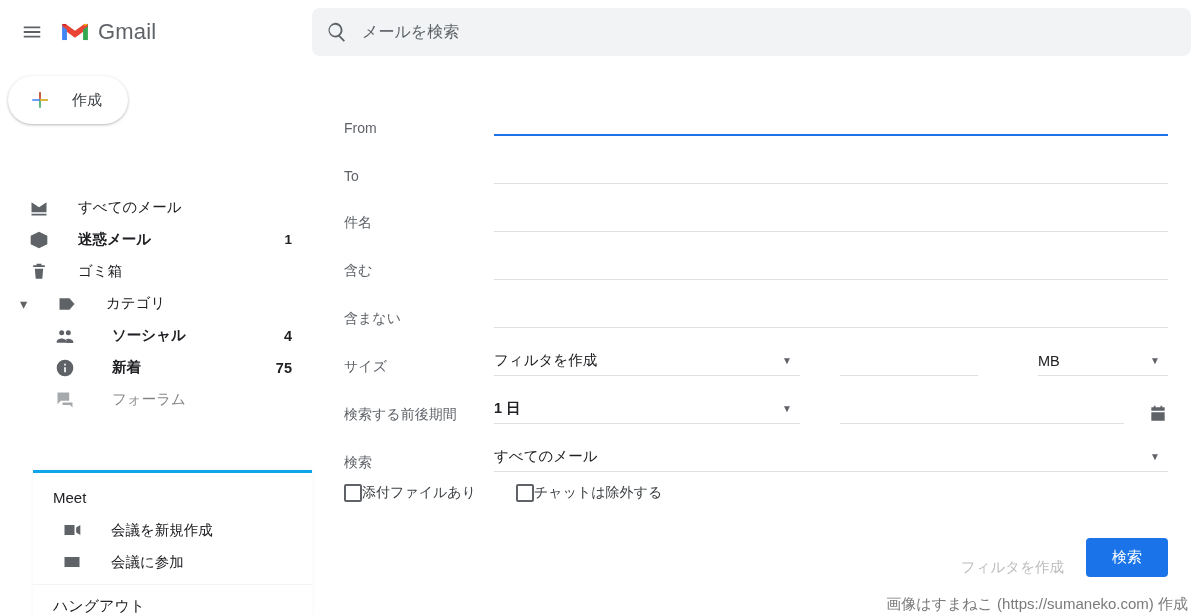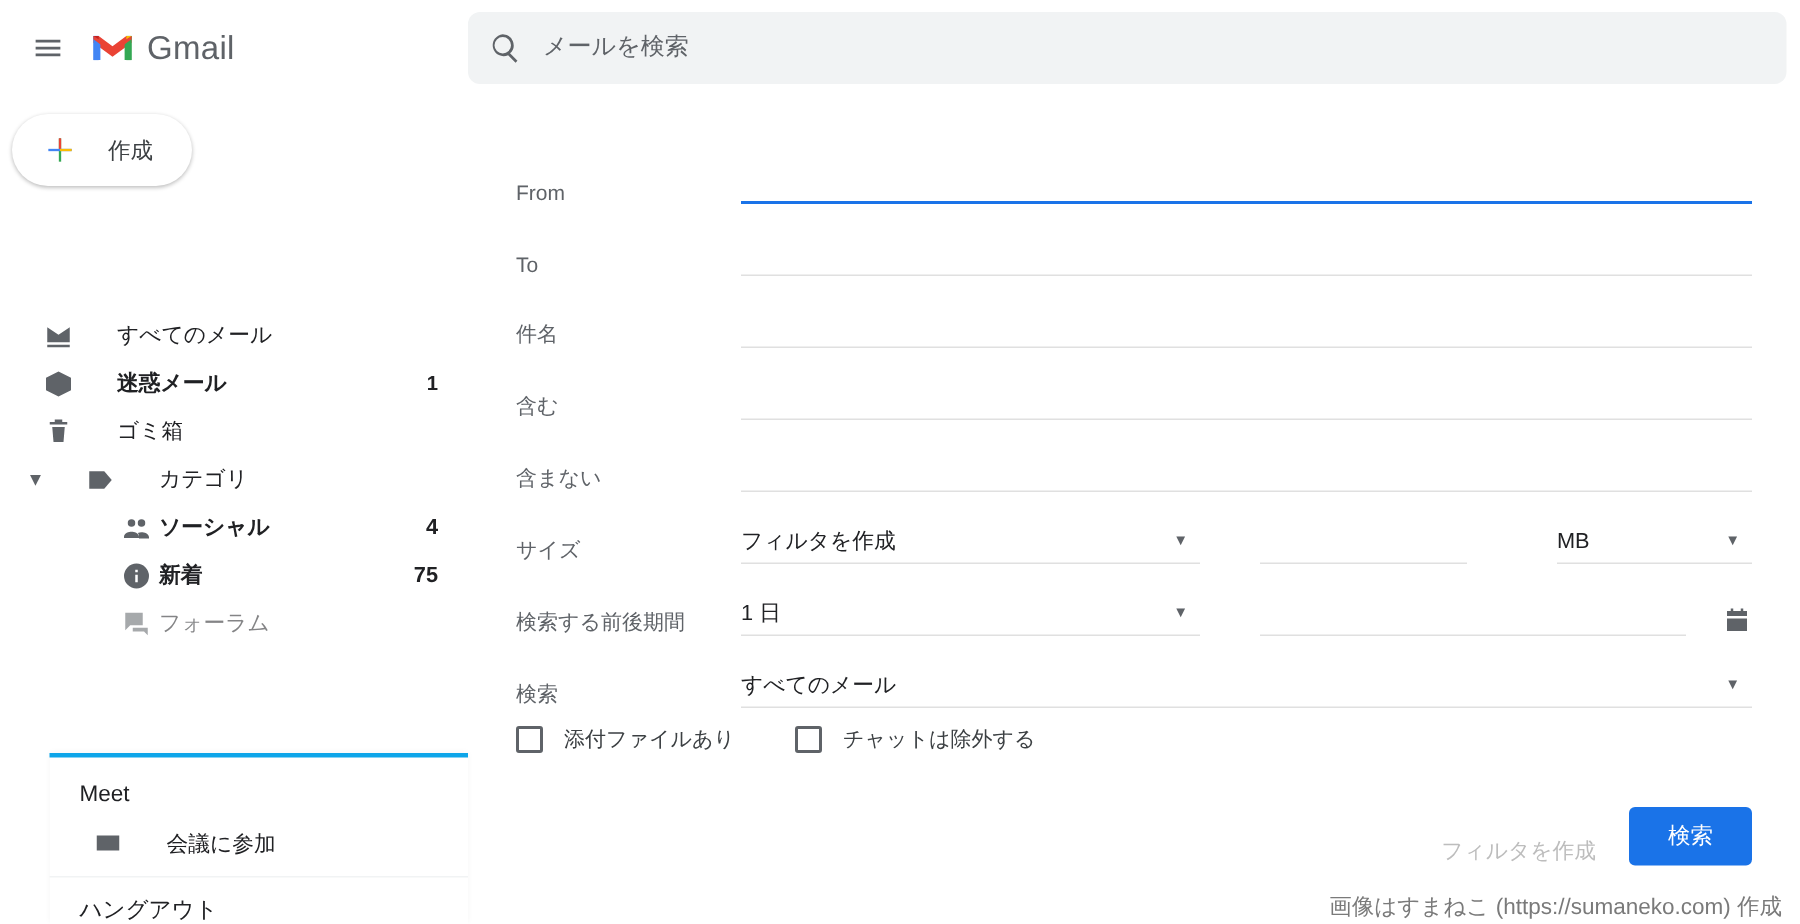--- a/index.html
+++ b/index.html
@@ -30,7 +30,7 @@
     .nav-item .cnt { color:#202124; font-size:13.5px; }
     .bold .lbl,.bold .cnt { font-weight:700; }
     .caret { width:14px; margin-left:-8px; margin-right:-6px; color:#5f6368; }
-    .sub-item { padding-left:80px; gap:4px; height:32px; }
+    .sub-item { padding-left:54px; gap:36px; height:32px; }
     .sub-item .lbl { flex:1; }
 
     .meet-block { margin-top:6px; border-top:3px solid #0ea5e9; padding-top:10px; box-shadow:0 -1px 4px rgba(0,0,0,.04);margin-left:33px; }

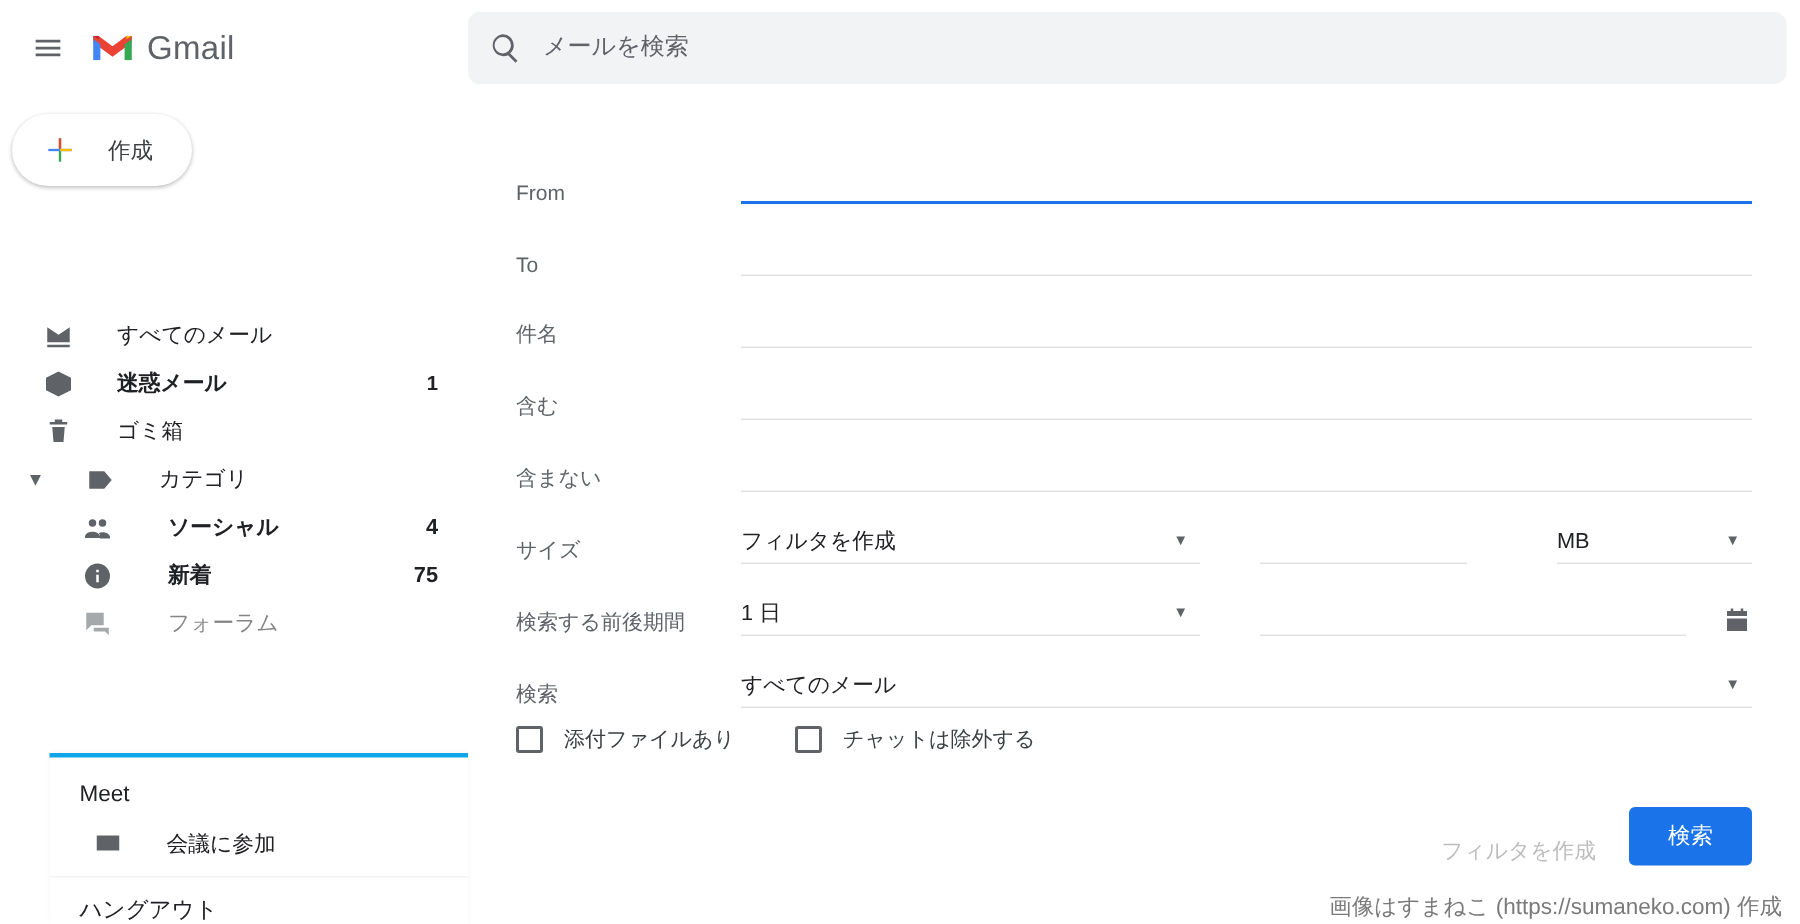--- a/index.html
+++ b/index.html
@@ -48,7 +48,7 @@
     .size-row .unit { width:130px; border-bottom:1px solid #e0e0e0; display:flex; align-items:center; justify-content:space-between; padding-right:8px; height:30px; font-size:14.5px; cursor:pointer; }
     .size-row .blank { flex:1; border-bottom:1px solid #e0e0e0; margin-left:40px; height:30px; }
     .date-row .cal { width:32px; display:flex; justify-content:flex-end; color:#5f6368; margin-left:12px; }
-    .date-row .sel { flex:0 0 306px; }
+    .date-row .sel { flex:0 0 306px;font-weight:bold; }
     .date-row .spacer { flex:1; border-bottom:1px solid #e0e0e0; height:30px; margin-left:40px; }
     .loc-row .sel { flex:1; }
     .tri { font-size:10px; color:#5f6368; }

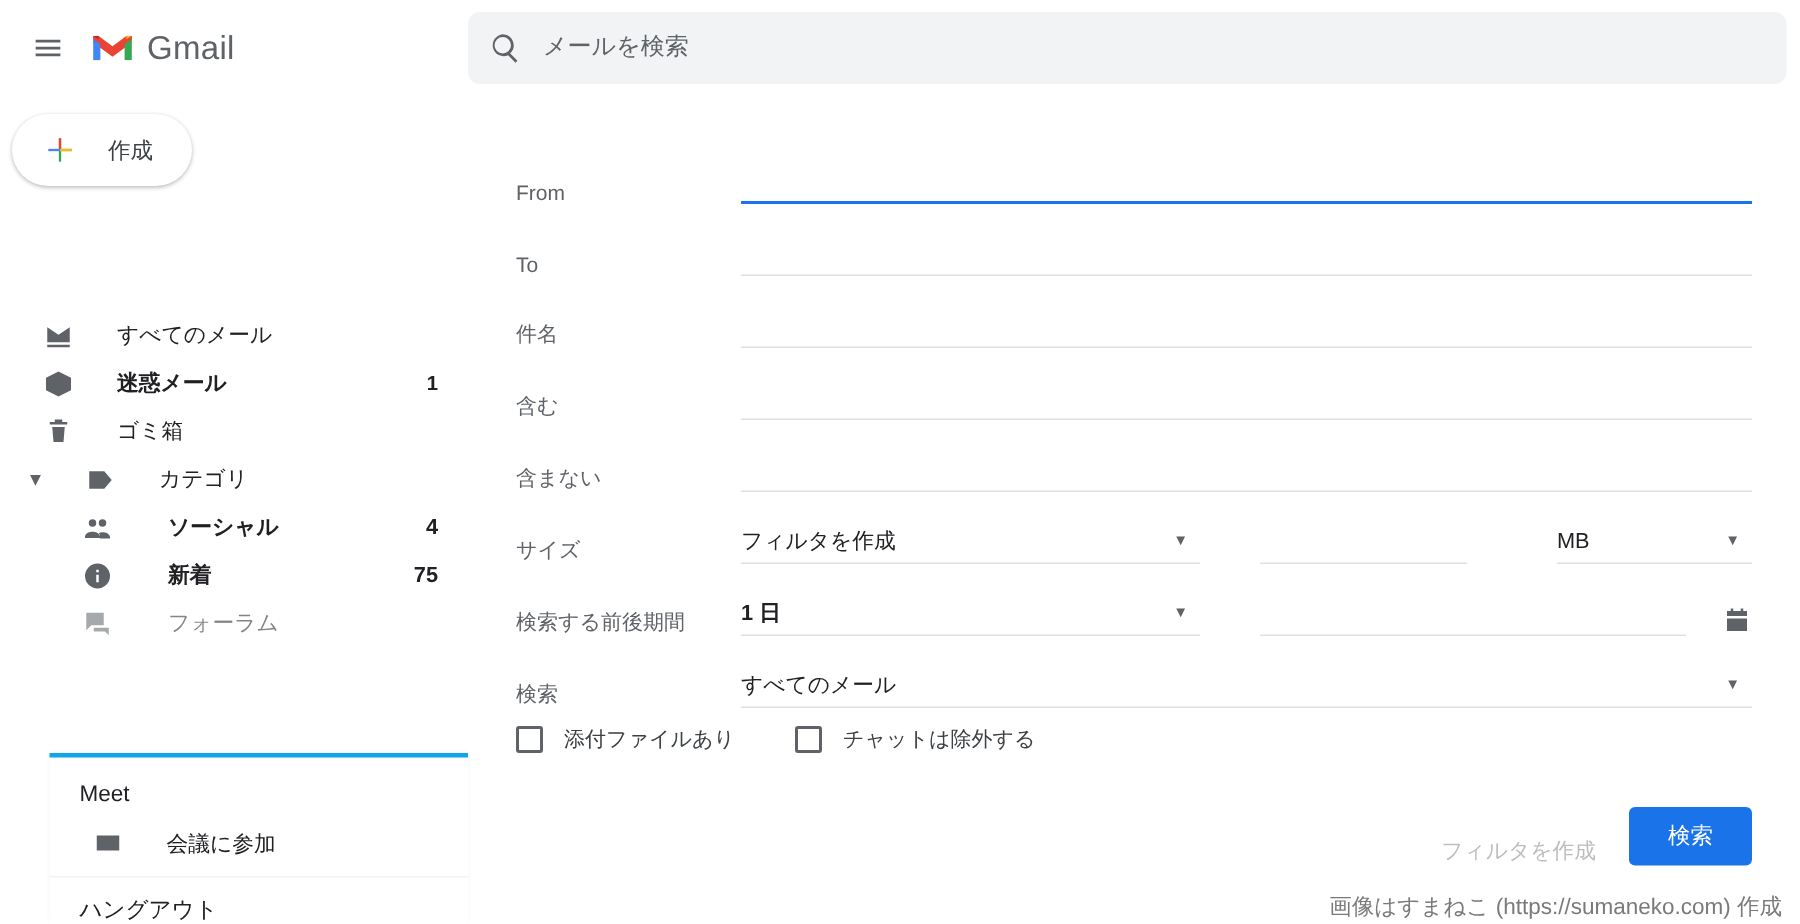--- a/index.html
+++ b/index.html
@@ -54,7 +54,7 @@
     .tri { font-size:10px; color:#5f6368; }
 
     .check-row { display:flex; gap:40px; margin-top:12px; }
-    .check { display:flex; align-items:center; gap:14px; font-size:14px; color:#3c4043; cursor:pointer; }
+    .check { display:flex; align-items:center; font-size:14px; color:#3c4043; cursor:pointer; }
     .chkbox { width:18px; height:18px; border:2px solid #5f6368; border-radius:2px; }
 
     .actions { display:flex; justify-content:flex-end; gap:22px; align-items:flex-end; margin-top:36px; }

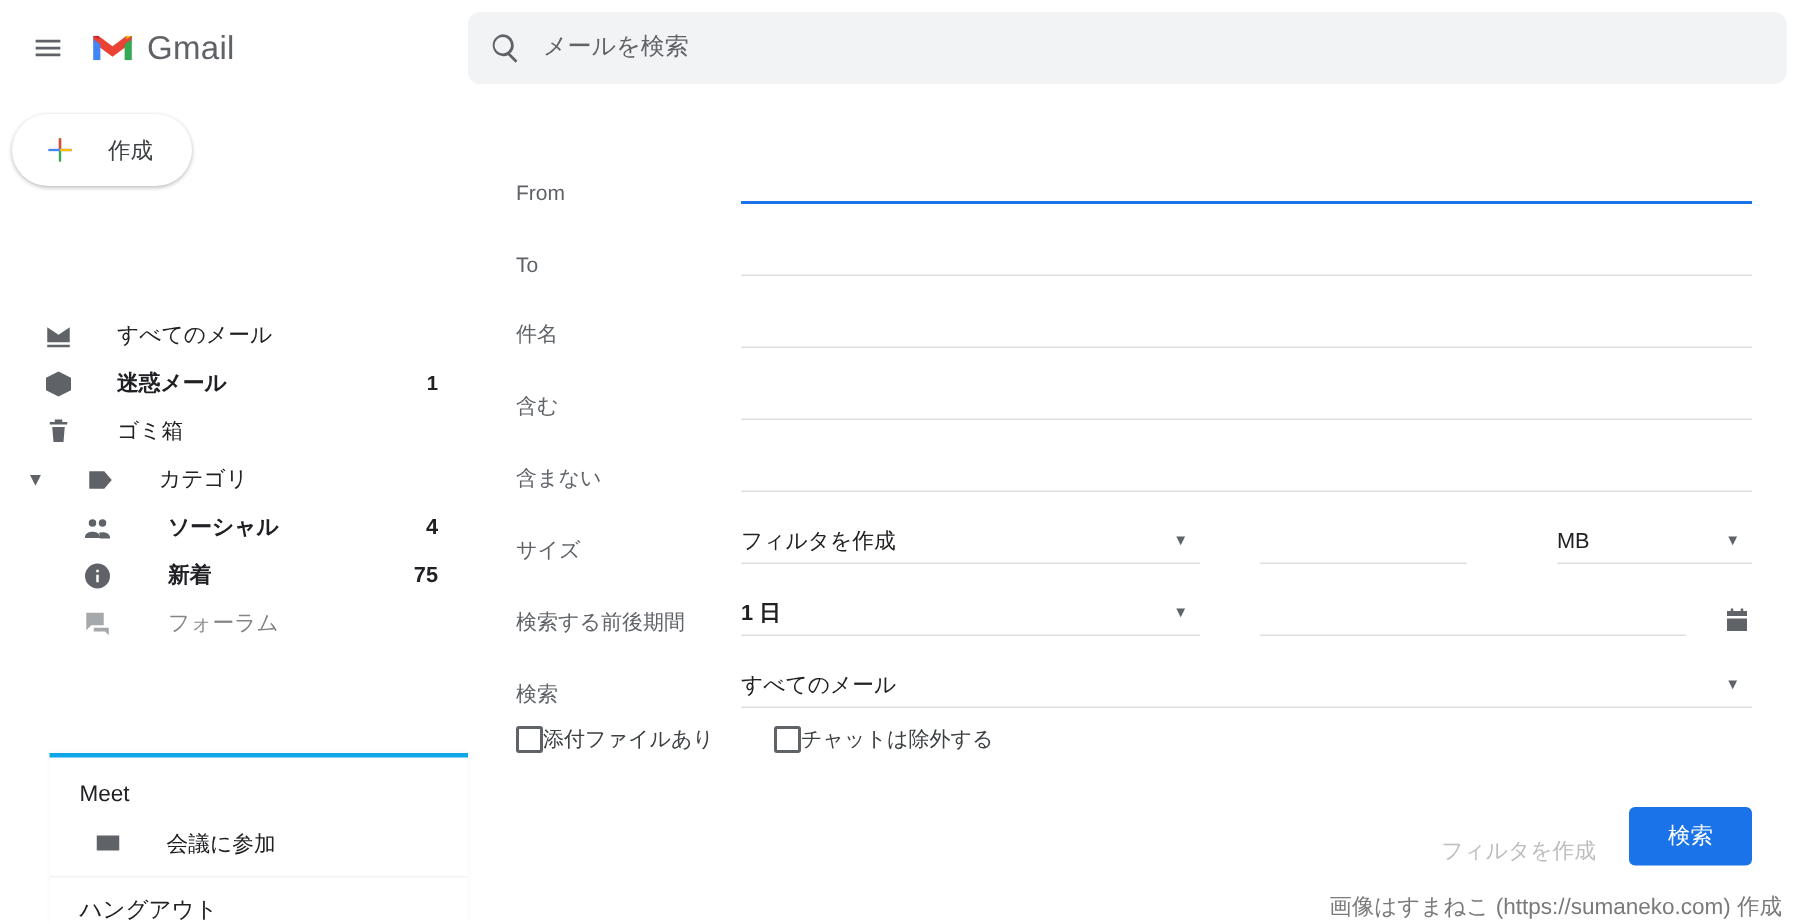--- a/index.html
+++ b/index.html
@@ -183,6 +183,14 @@
       <div class="nav-item">
         <span class="icon-slot">
             <svg width="20" height="20" viewBox="0 0 24 24">
+              <path fill="currentColor" d="M3 6h12v12H3zM17 9l5-3v12l-5-3z"></path>
+            </svg>
+          </span>
+        <span class="lbl">会議を新規作成</span>
+      </div>
+      <div class="nav-item">
+        <span class="icon-slot">
+            <svg width="20" height="20" viewBox="0 0 24 24">
               <path fill="currentColor" d="M3 6h18v12H3zM5 8h2v2H5zm3 0h2v2H8zm3 0h2v2h-2zm3 0h2v2h-2zm3 0h2v2h-2zM5 11h2v2H5zm3 0h2v2H8zm3 0h2v2h-2zm3 0h2v2h-2zm3 0h2v2h-2zM7 14h10v2H7z"></path>
             </svg>
           </span>

